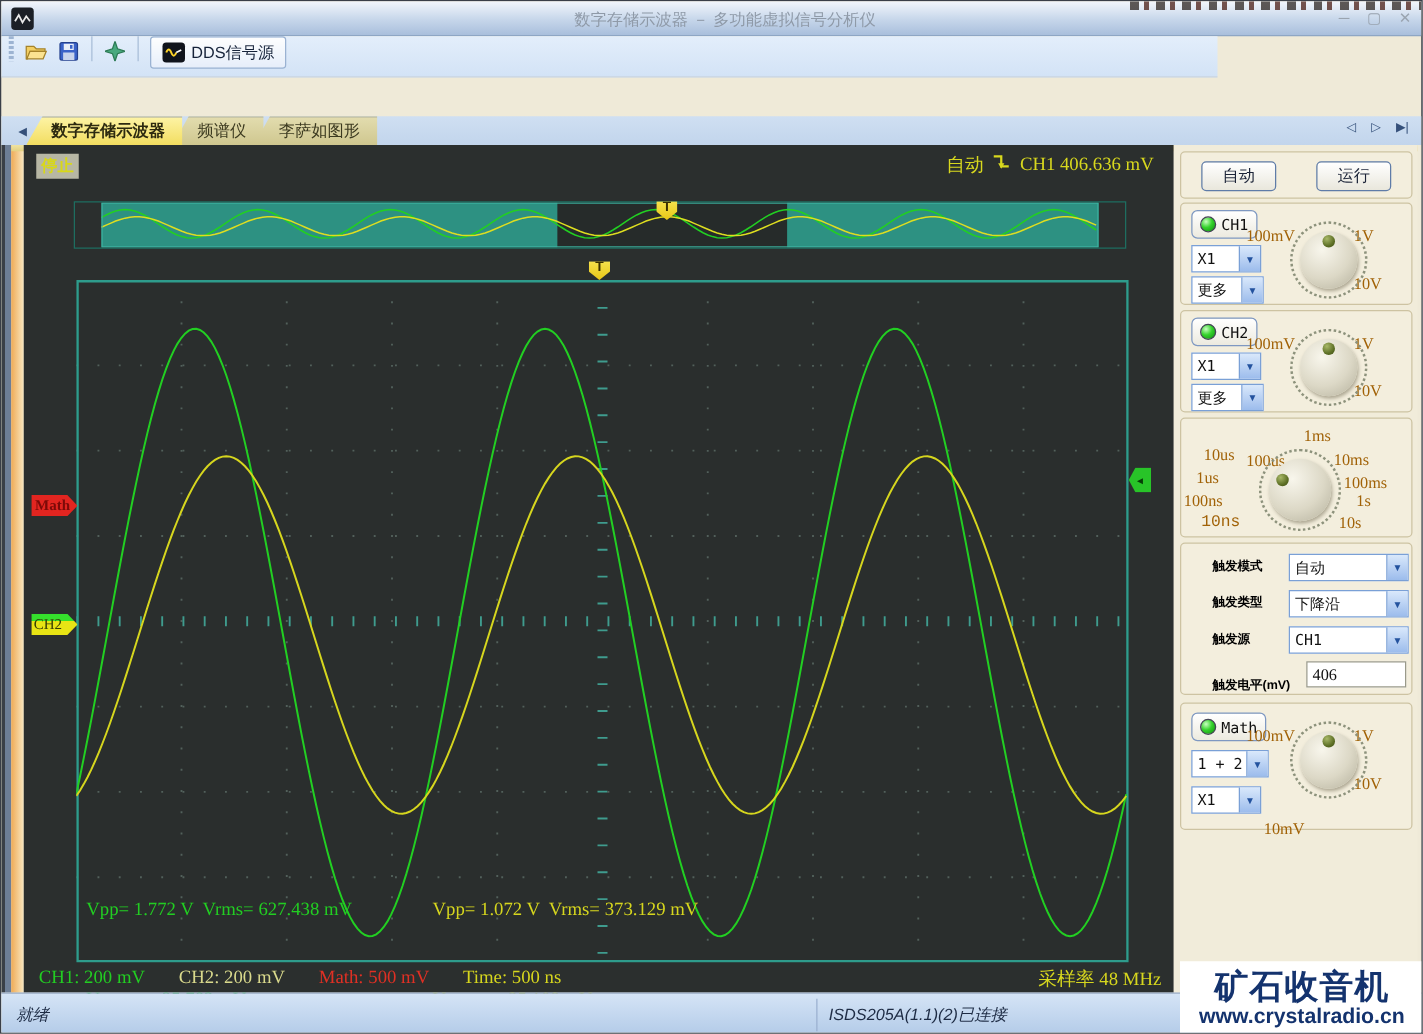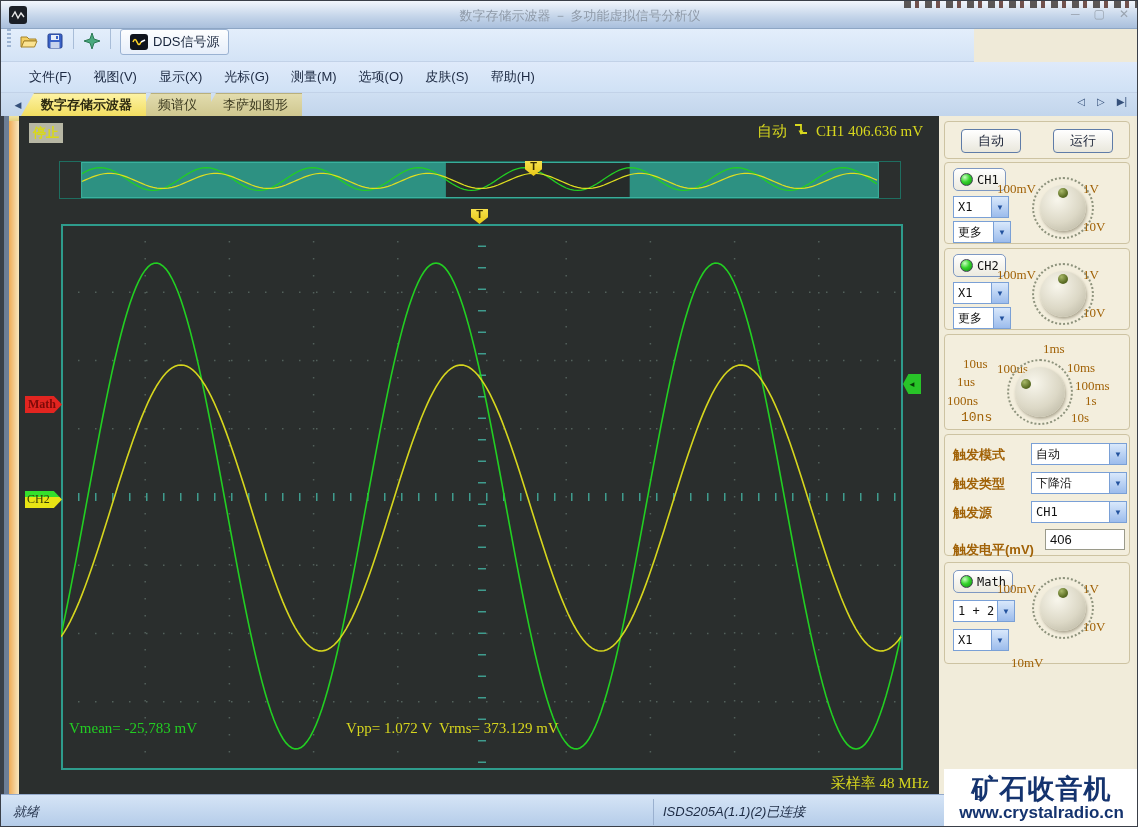--- a/index.html
+++ b/index.html
@@ -202,16 +202,6 @@
     </div>
   </div>
 
-  <div id="menubar" class="abs">
-    <span class="mi">文件(F)</span>
-    <span class="mi">视图(V)</span>
-    <span class="mi">显示(X)</span>
-    <span class="mi">光标(G)</span>
-    <span class="mi">测量(M)</span>
-    <span class="mi">选项(O)</span>
-    <span class="mi">皮肤(S)</span>
-    <span class="mi">帮助(H)</span>
-  </div>
 
   <div id="tabbar" class="abs">
     <div id="tab-prev">◀</div>

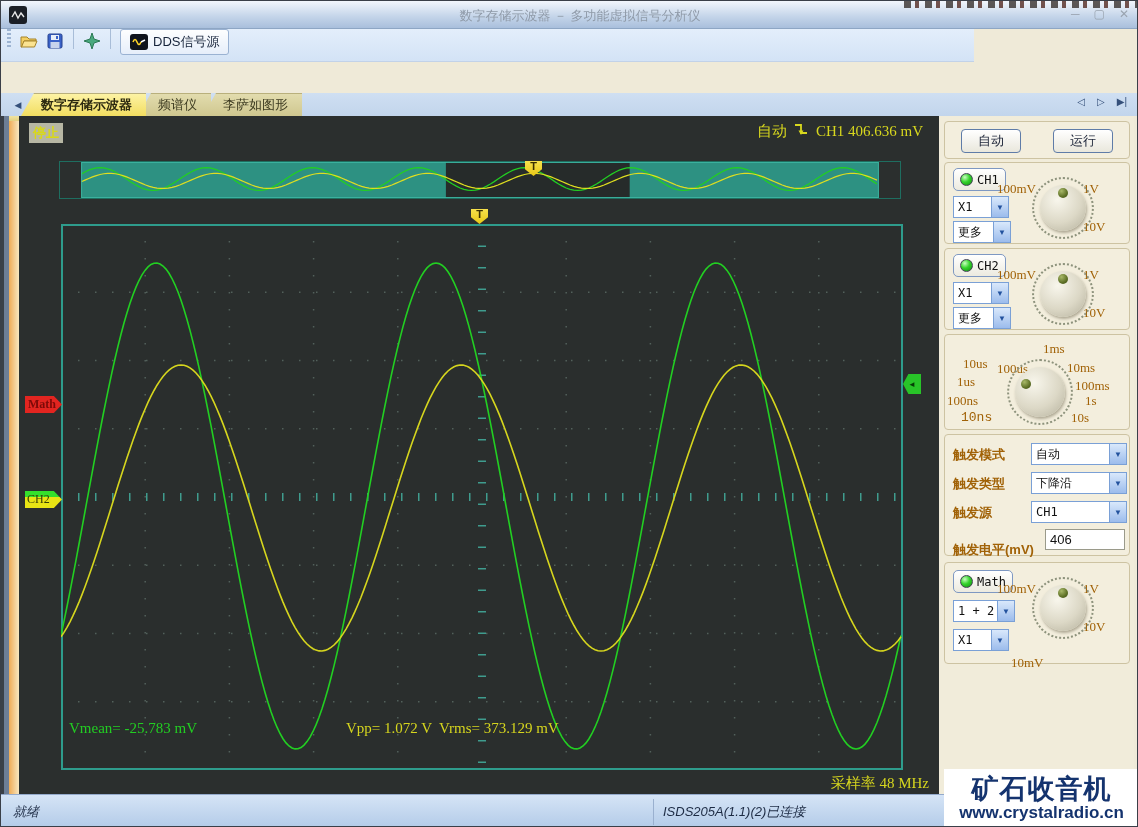--- a/index.html
+++ b/index.html
@@ -129,7 +129,7 @@
   .tb6{left:2px;top:58px;}  .tb7{left:140px;top:58px;}
   .tb8{left:16px;top:75px;font-family:Liberation Mono, monospace;} .tb9{left:126px;top:75px;}
   
-  .trlabel{position:absolute;font-size:13px;color:#a16207;font-weight:bold;}
+  .trlabel{position:absolute;font-size:10px;color:#000000;font-weight:bold;margin-left:17px;}
   #grp-trig .dd{left:86px;width:96px;}
   .txt{position:absolute;height:21px;border:1px solid #9a9a8a;background:#fff;font-size:13px;padding:0 4px;
     font-family:Liberation Sans, sans-serif;color:#111;width:80px;}

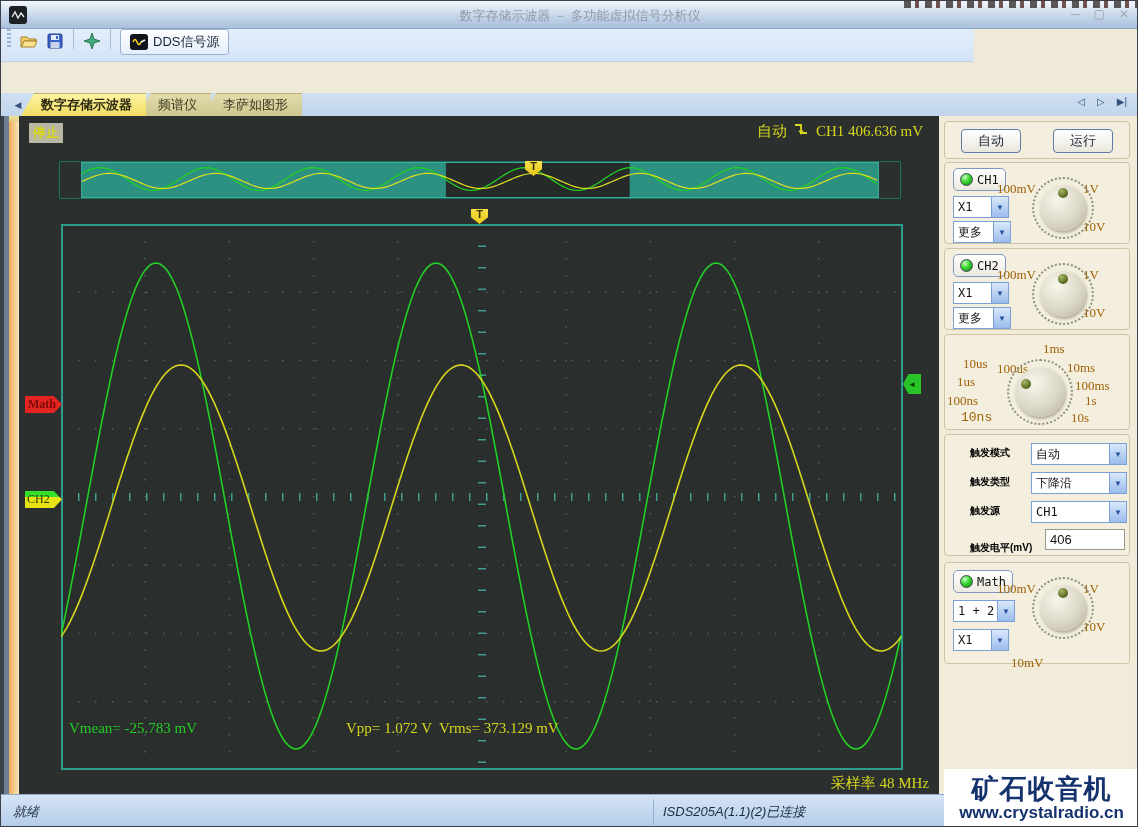--- a/index.html
+++ b/index.html
@@ -132,7 +132,7 @@
   .trlabel{position:absolute;font-size:10px;color:#000000;font-weight:bold;margin-left:17px;}
   #grp-trig .dd{left:86px;width:96px;}
   .txt{position:absolute;height:21px;border:1px solid #9a9a8a;background:#fff;font-size:13px;padding:0 4px;
-    font-family:Liberation Sans, sans-serif;color:#111;width:80px;}
+    font-family:Liberation Serif, serif;color:#111;width:80px;}
 
   
   #statusbar{left:0;top:793px;width:1138px;height:34px;background:linear-gradient(#d5e4f6,#b3cbe8);

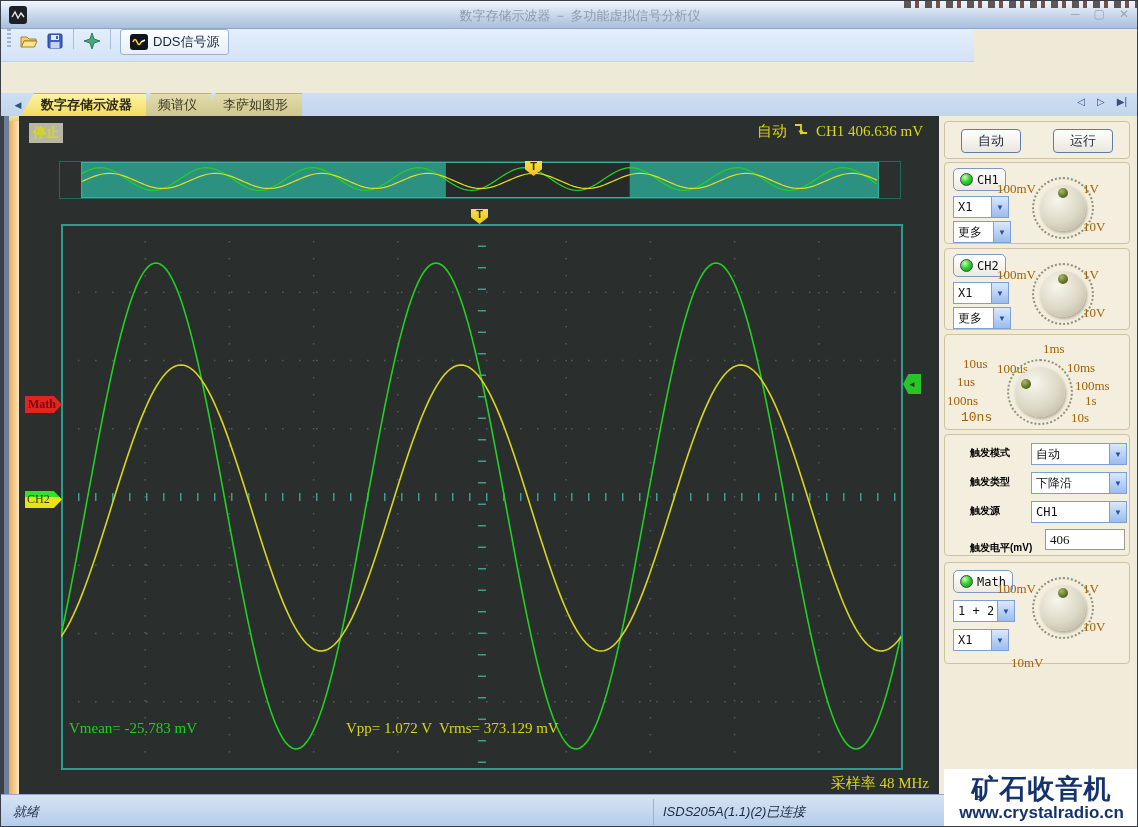--- a/index.html
+++ b/index.html
@@ -276,6 +276,7 @@
       <div id="marker-ch1" class="abs">◄</div>
 
       <div id="meas-ch1" class="abs meas">
+        <div>Vpp= 1.772 V  Vrms= 627.438 mV</div>
         <div>Vmean= -25.783 mV</div>
         
         

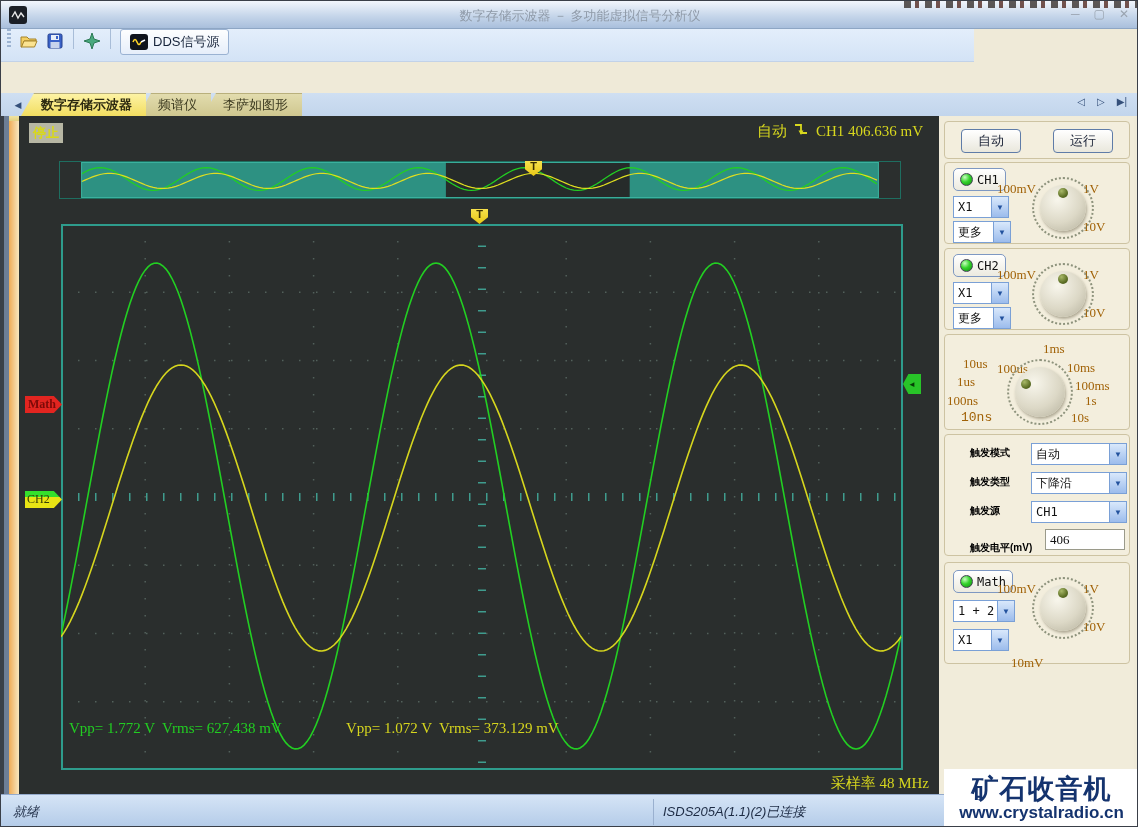--- a/index.html
+++ b/index.html
@@ -288,6 +288,12 @@
         
       </div>
 
+      <div id="scope-footer" class="abs">
+        <span class="fg-green">CH1: 200 mV</span>
+        <span class="fg-pale">CH2: 200 mV</span>
+        <span class="fg-red">Math: 500 mV</span>
+        <span class="fg-yellow">Time: 500 ns</span>
+      </div>
       <div id="sample-rate">采样率 48 MHz</div>
     </div>
 

